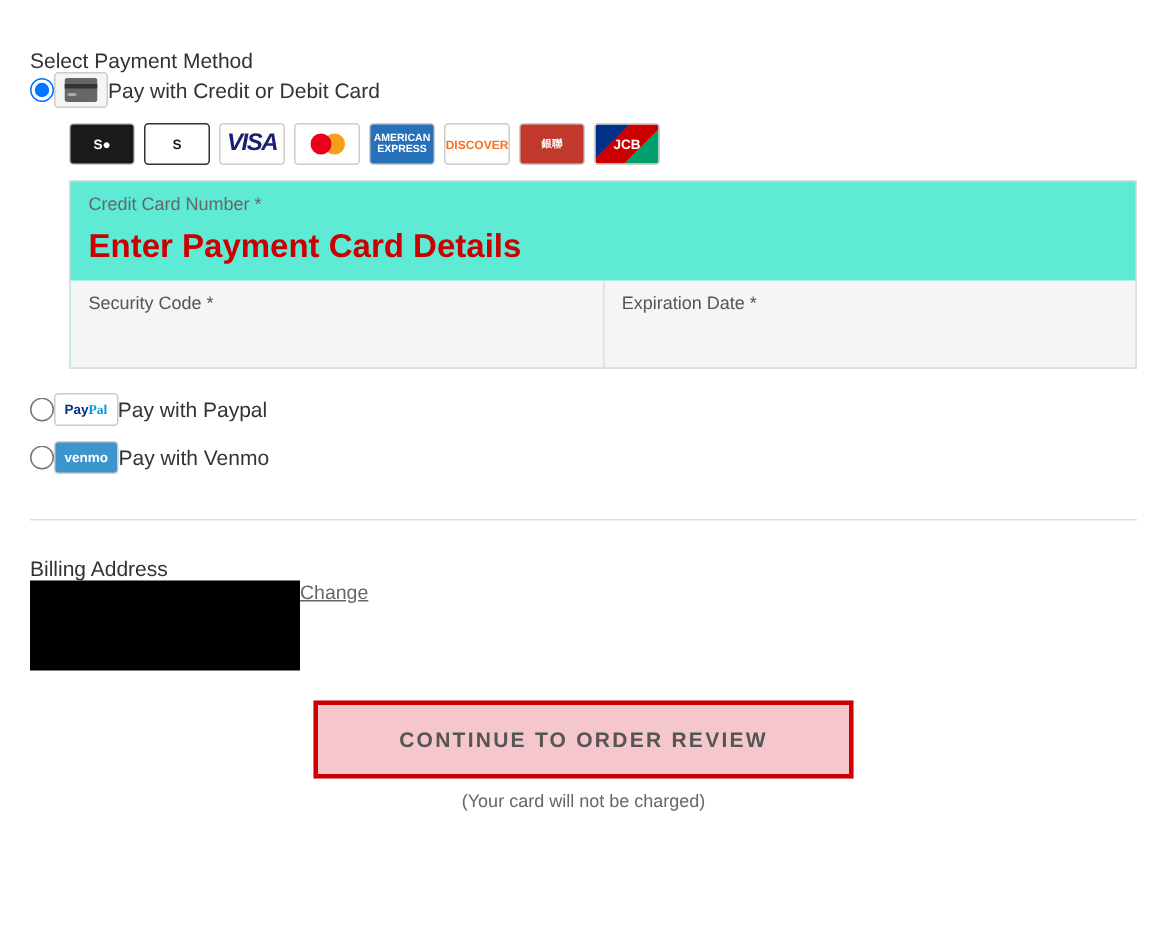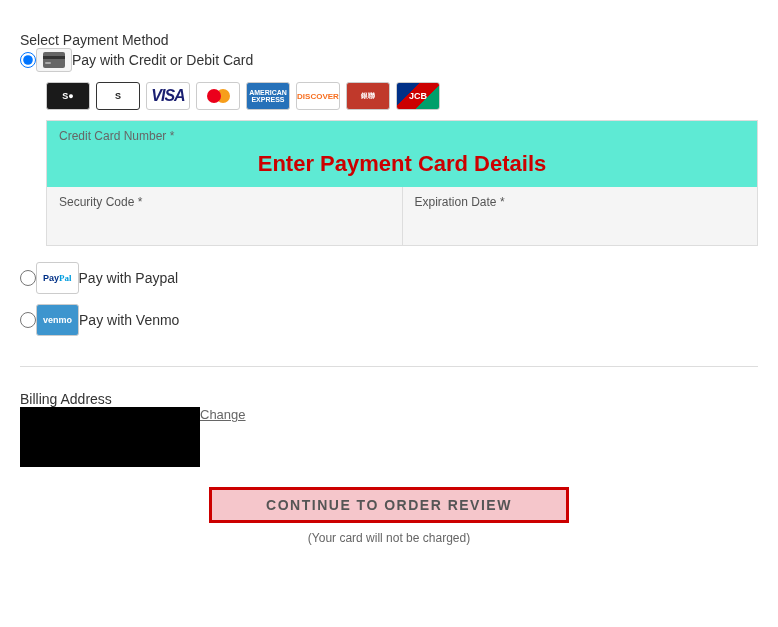--- a/index.html
+++ b/index.html
@@ -161,7 +161,6 @@
       font-size: 22px;
       font-weight: bold;
       color: #cc0000;
-      text-align: center;
     }
 
     .cc-form-row {

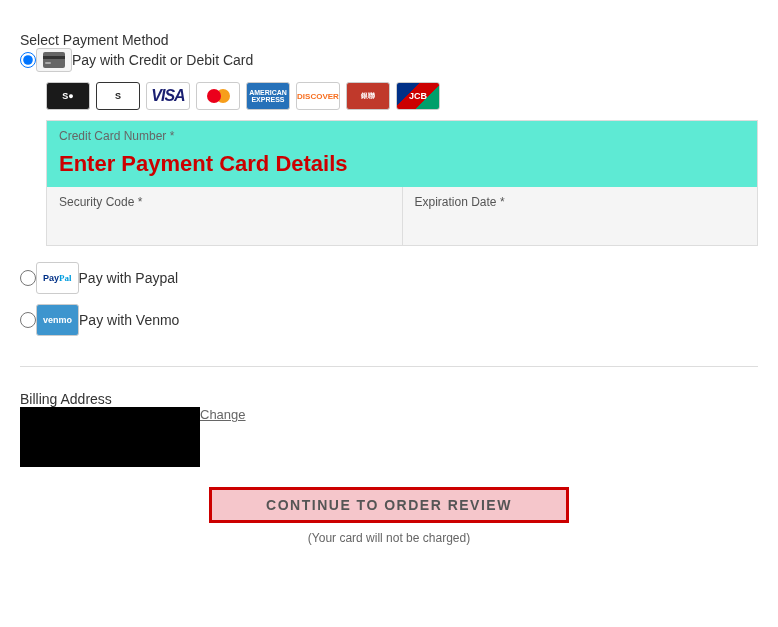--- a/index.html
+++ b/index.html
@@ -205,7 +205,7 @@
       display: inline-flex;
       align-items: center;
       justify-content: center;
-      height: 32px;
+      height: 22px;
       padding: 2px 6px;
       border: 1px solid #ccc;
       border-radius: 3px;

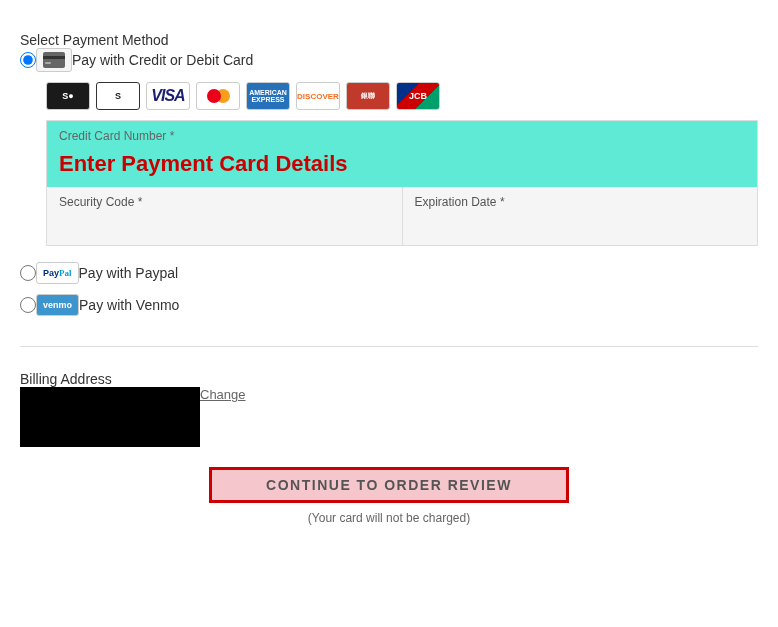--- a/index.html
+++ b/index.html
@@ -287,7 +287,7 @@
       align-items: center;
       justify-content: center;
       width: 360px;
-      height: 36px;
+      height: 52px;
       background: #f5c6cb;
       border: 3px solid #cc0000;
       font-size: 14px;

